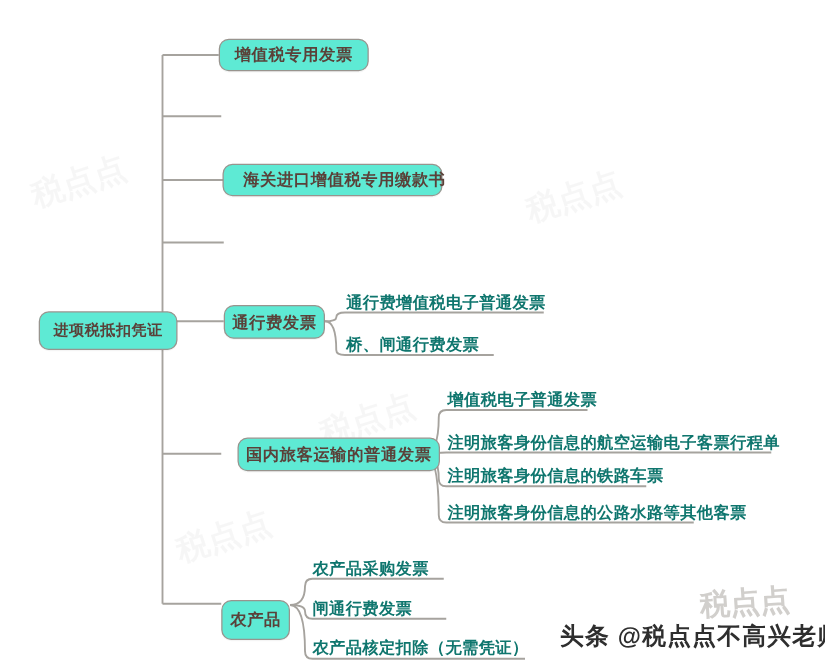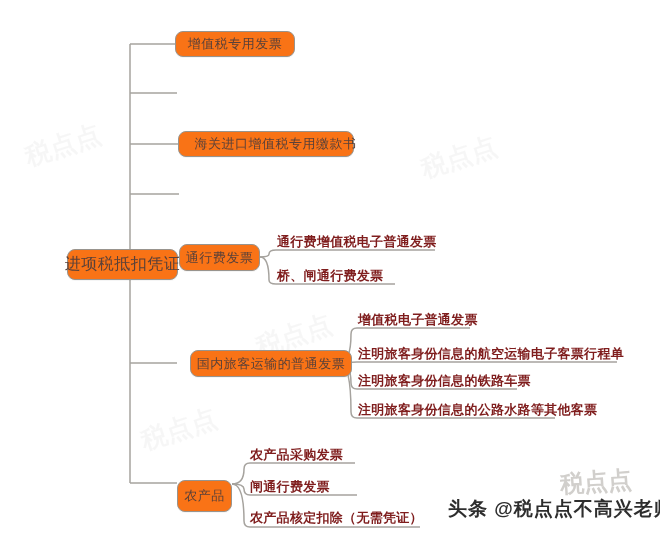--- a/index.html
+++ b/index.html
@@ -20,11 +20,11 @@
   .node{
     position:absolute;
     box-sizing:border-box;
-    background:#f97316;
+    background:#5eead4;
     border:1.5px solid #98948e;
     border-radius:8px;
     color:#5a4139;
-    font-weight:normal;
+    font-weight:bold;
     font-size:13px;
     display:flex;align-items:center;justify-content:center;
     white-space:nowrap;

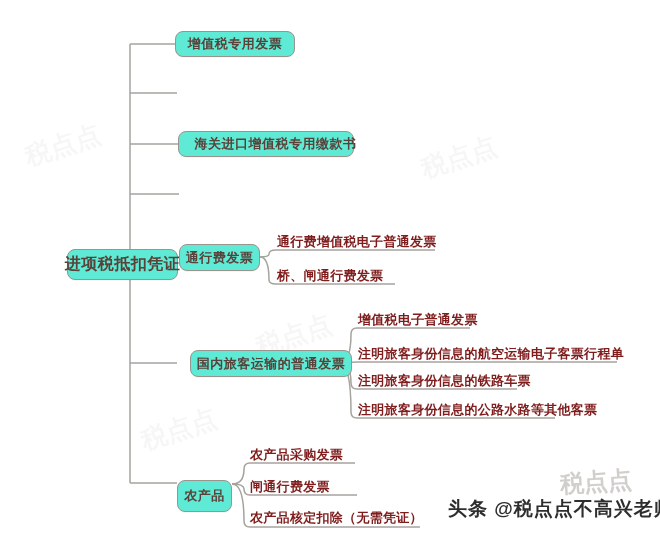--- a/index.html
+++ b/index.html
@@ -34,7 +34,7 @@
   .node.root{font-size:16px;margin-left:36px;}
   .leaf{
     position:absolute;
-    color:#7f1d1d;
+    color:#0f766e;
     font-weight:bold;
     font-size:13px;
     white-space:nowrap;

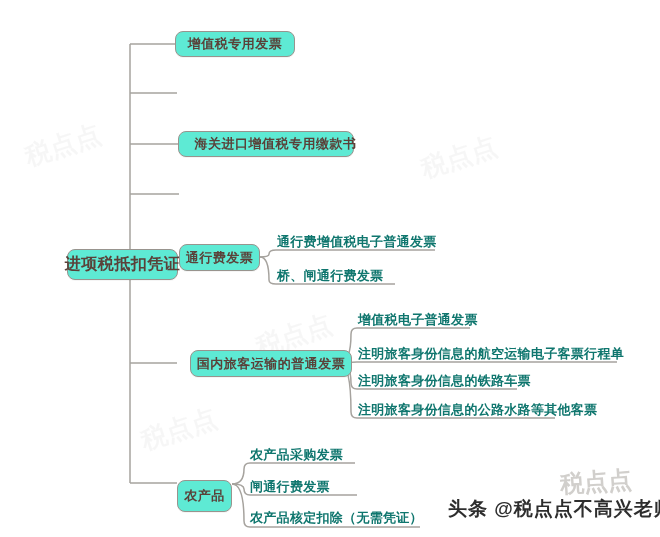--- a/index.html
+++ b/index.html
@@ -31,7 +31,7 @@
     letter-spacing:0.5px;
     box-shadow:0 1px 0 rgba(0,0,0,0.04);
   }
-  .node.root{font-size:16px;margin-left:36px;}
+  .node.root{font-size:12px;}
   .leaf{
     position:absolute;
     color:#0f766e;

